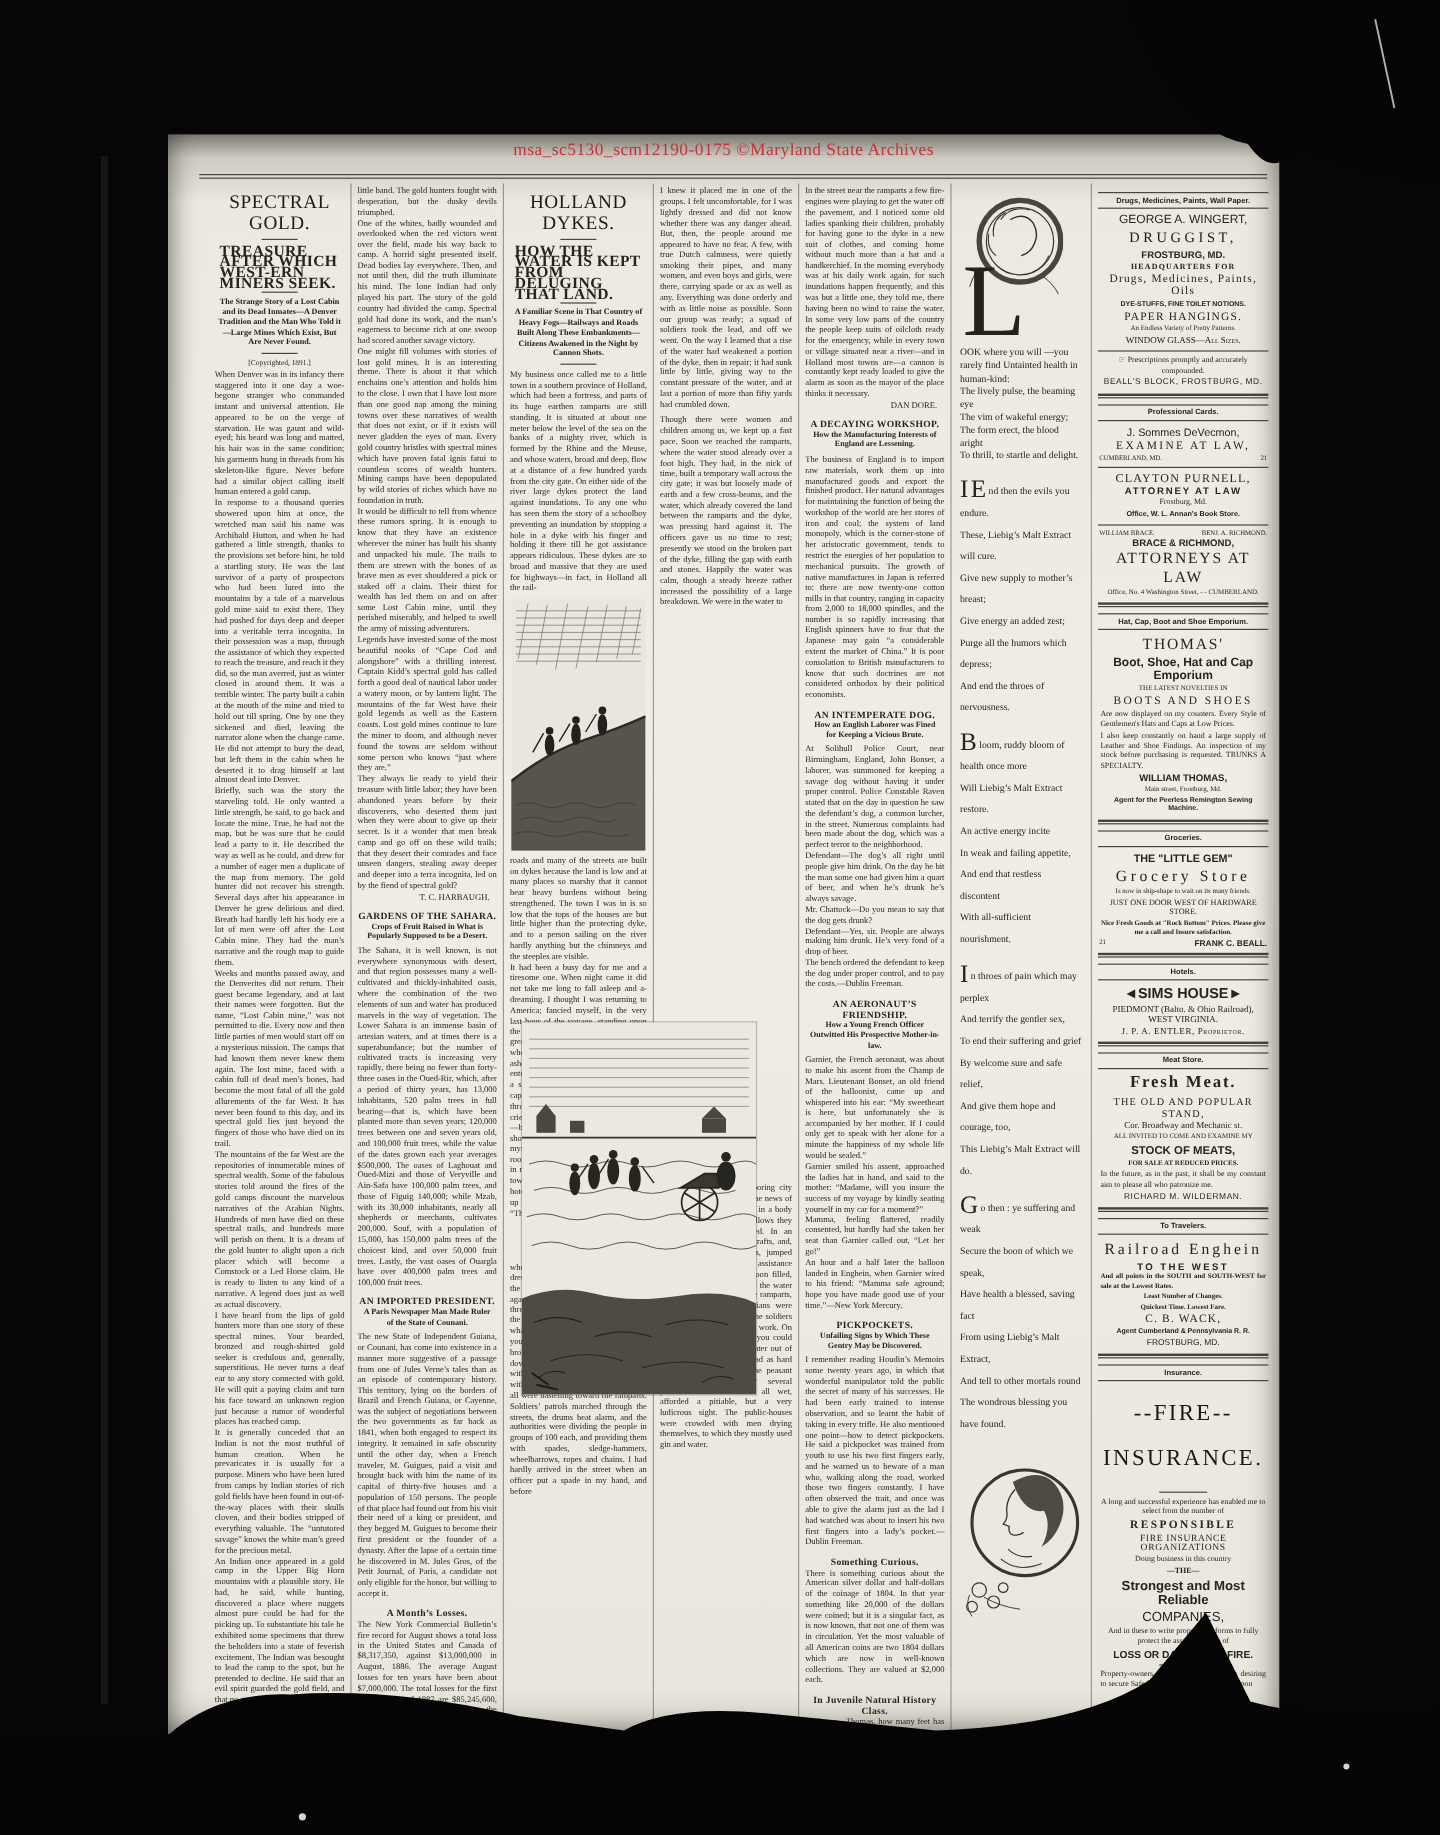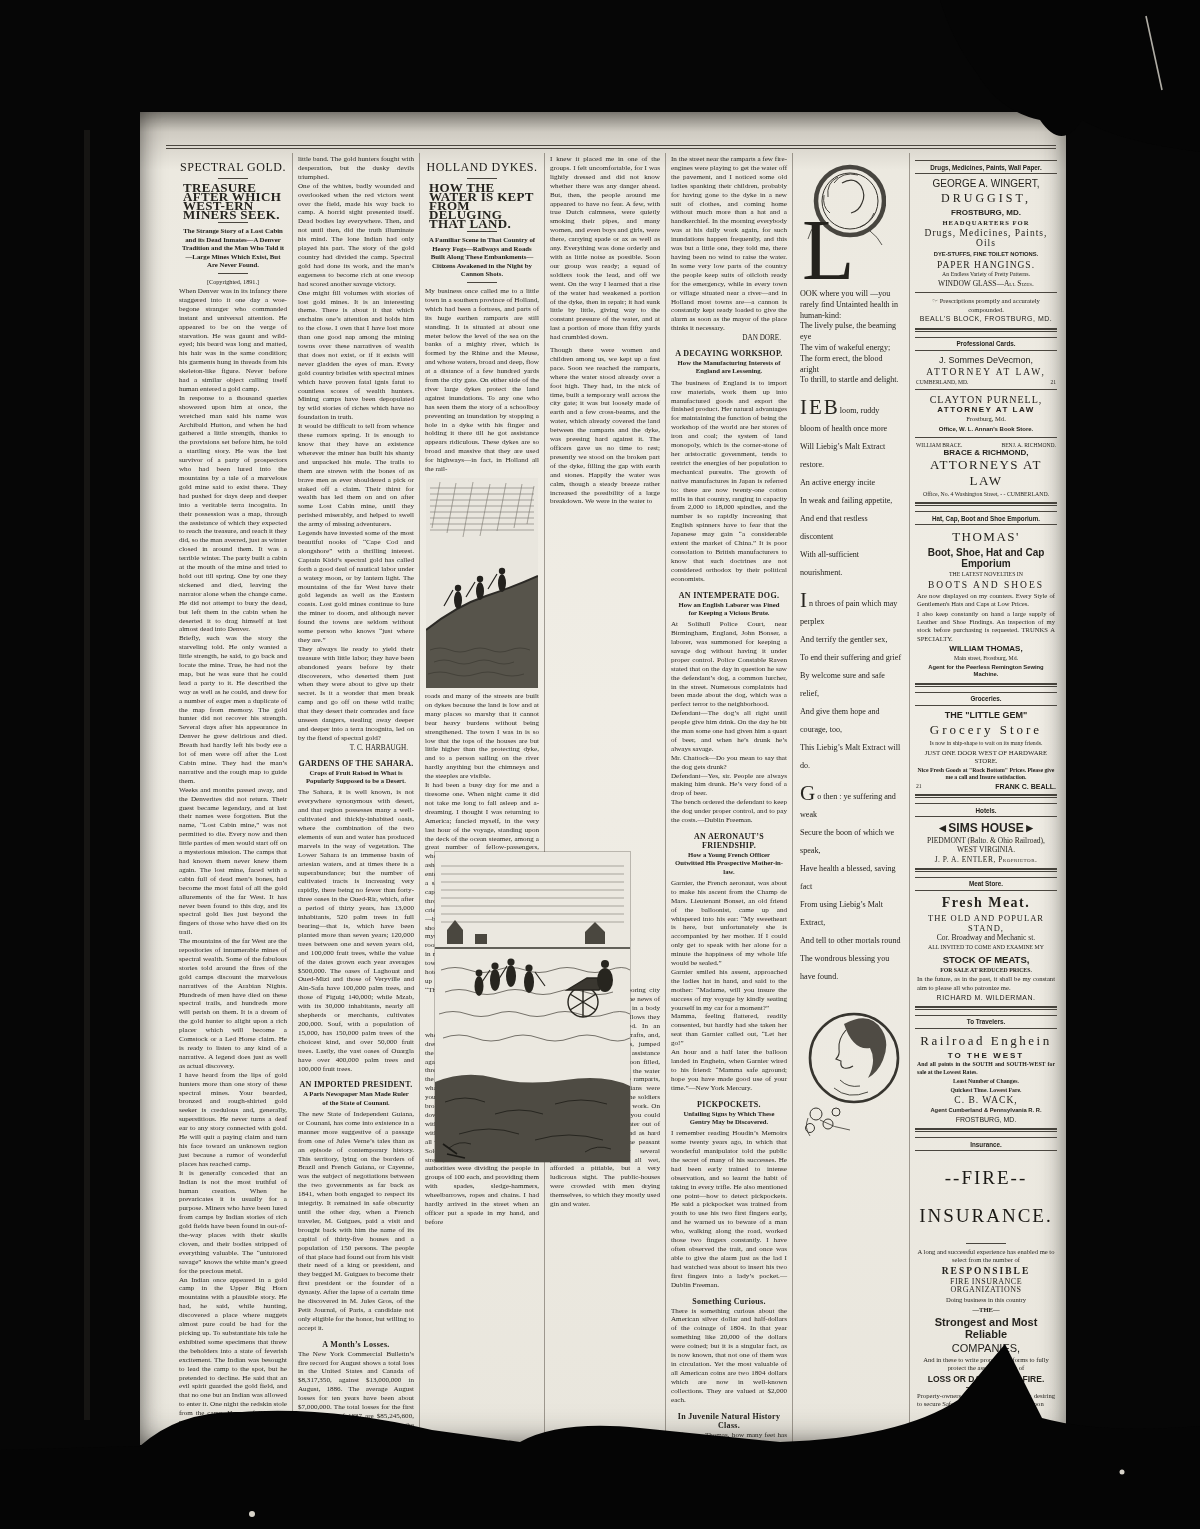--- a/index.html
+++ b/index.html
@@ -58,6 +58,7 @@
 <body>
 
 <div class="paper">
+  <div class="stamp">msa_sc5130_scm12190-0175 ©Maryland State Archives</div>
   <div class="toprule"></div>
 
   <div class="cols">

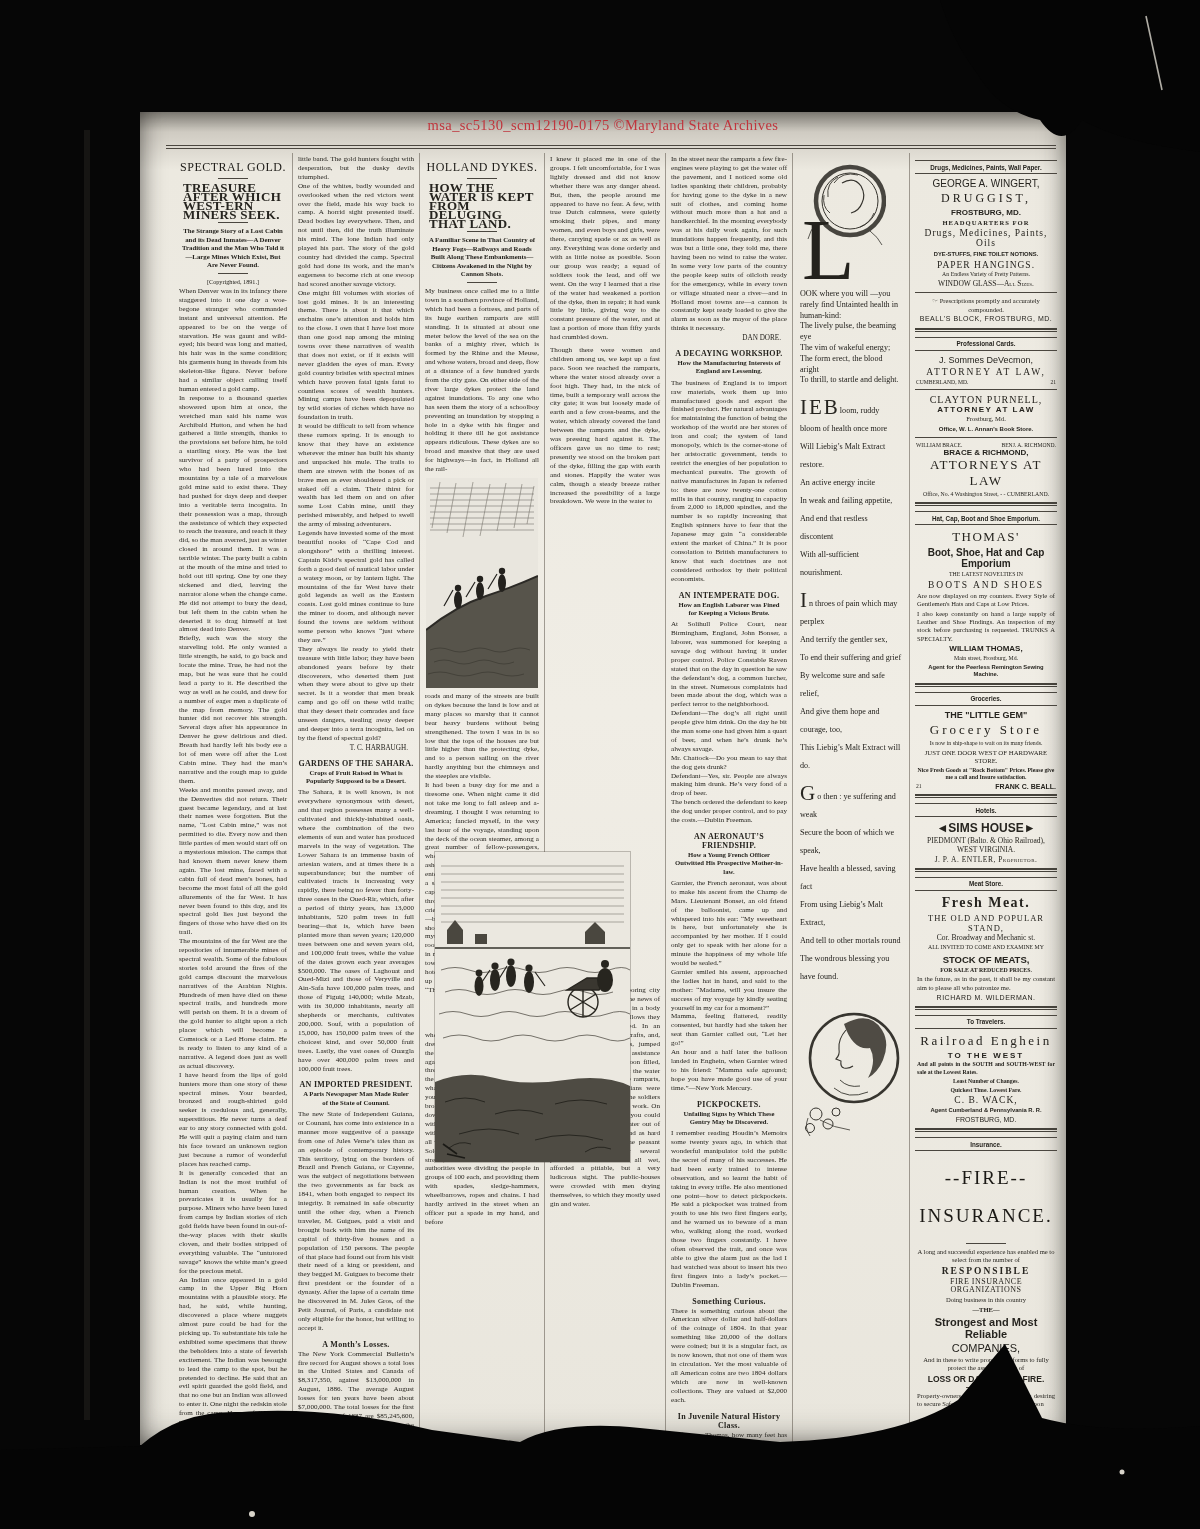--- a/index.html
+++ b/index.html
@@ -18,7 +18,7 @@
 .w1{flex:0 0 118px}.w2{flex:0 0 127px}.w3{flex:0 0 125px}.w4{flex:0 0 121px}
 .w5{flex:0 0 127px}.w6{flex:0 0 117px}.w7{flex:1 1 auto}
 .bd{font-size:7.1px;line-height:8.9px;text-align:justify;white-space:pre-line}
-.h1{font-size:12px;text-align:center;margin:5px 0 2px;font-weight:400;letter-spacing:.5px;color:#1d1b17}
+.h1{font-size:16px;text-align:center;margin:5px 0 2px;font-weight:400;letter-spacing:.5px;color:#1d1b17}
 .orn{width:30px;margin:3px auto 4px;border-top:1px solid #4a463f}
 .sh{font-size:13px;font-weight:700;letter-spacing:.3px;margin:2px 4px;line-height:9px}
 .dk{font-size:6.8px;font-weight:700;text-align:center;margin:2px 1px;line-height:8.6px}

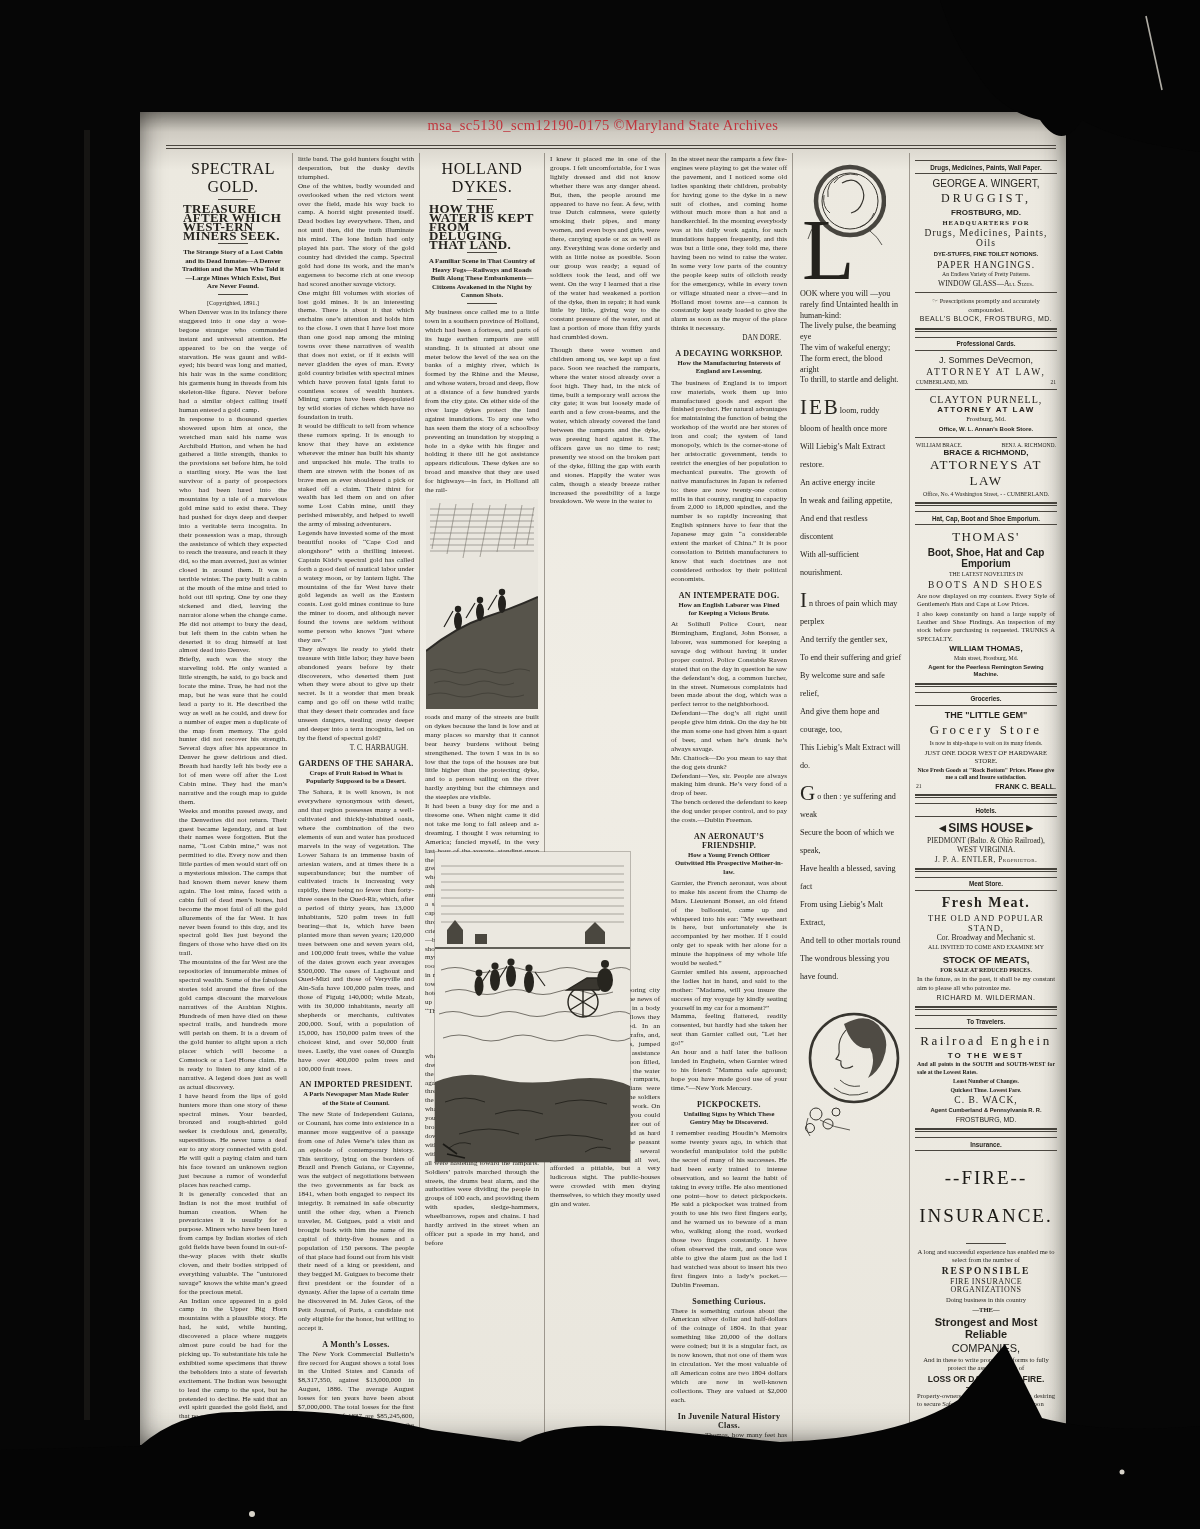--- a/index.html
+++ b/index.html
@@ -246,7 +246,7 @@
       <div class="hrB"></div>
       <div class="kick">Professional Cards.</div>
       <div class="n1" style="font-size:9px">J. Sommes DeVecmon,</div>
-      <div class="n4" style="letter-spacing:2px">ATTORNEY AT LAW,</div>
+      <div class="n4" style="letter-spacing:2px">EXAMINE AT LAW,</div>
       <div class="row">
         <span class="scp">CUMBERLAND, MD.</span>
         <span>21</span>

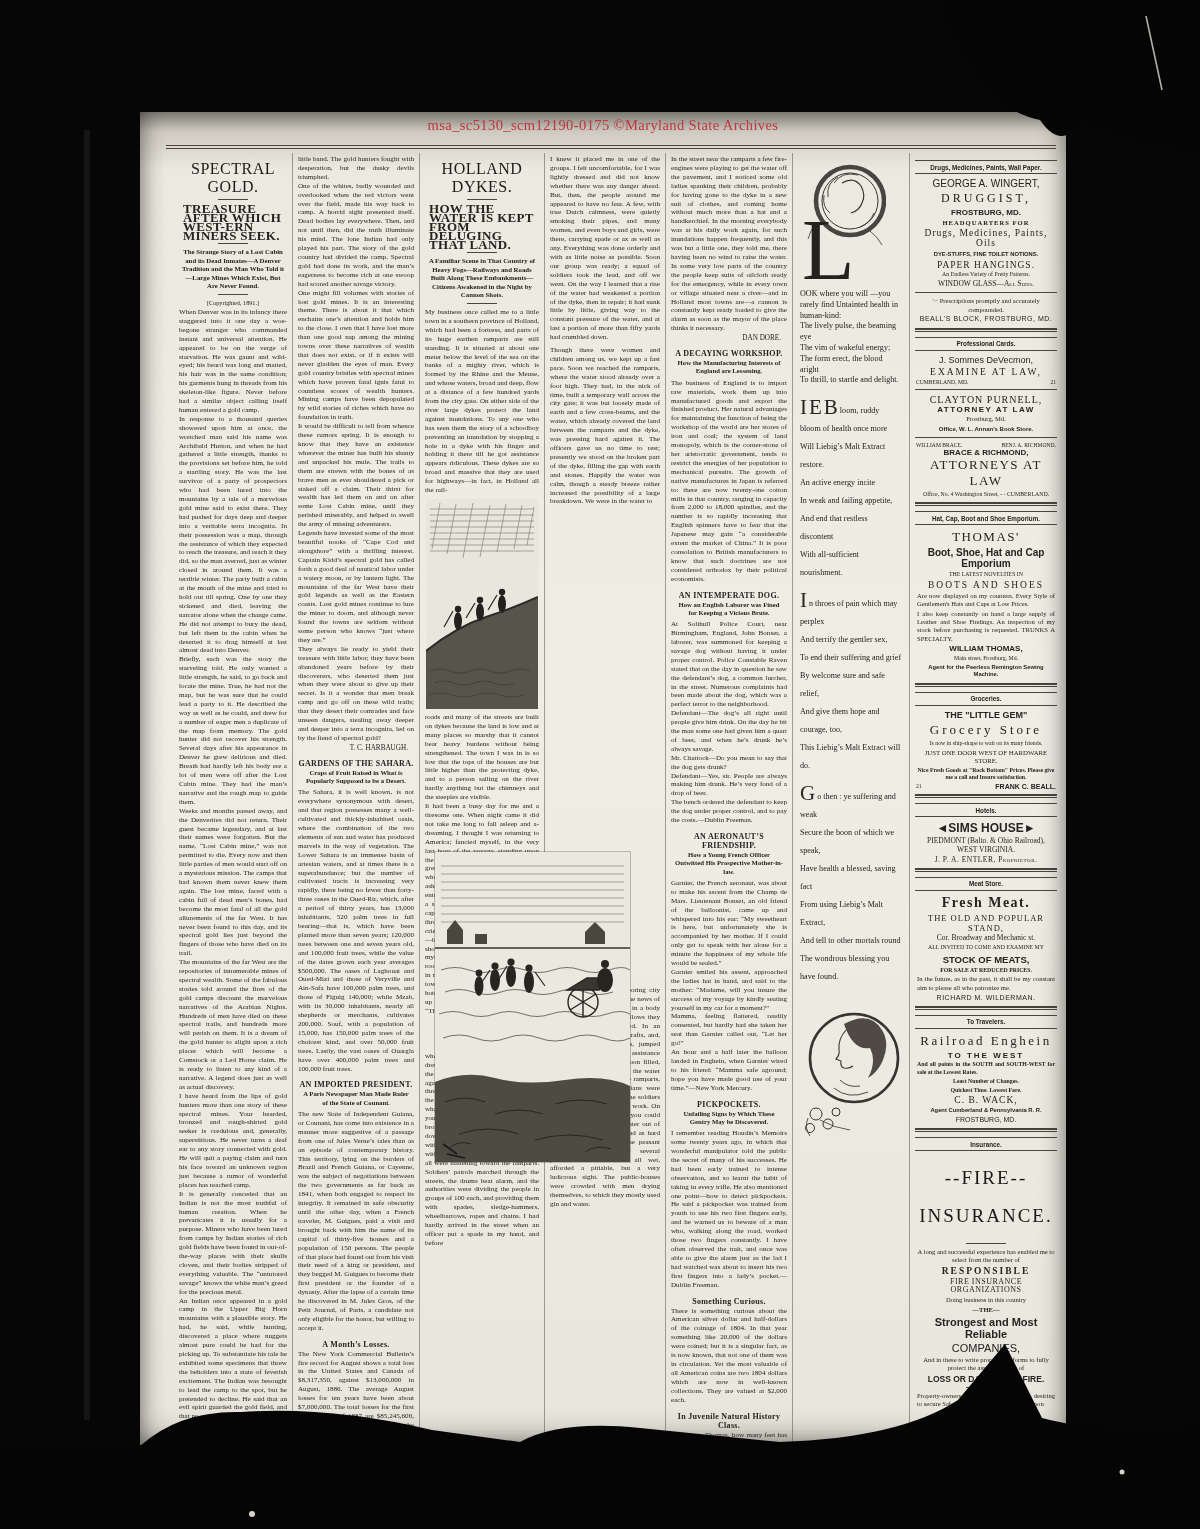--- a/index.html
+++ b/index.html
@@ -194,7 +194,12 @@
 To thrill, to startle and delight.</div>
       </div>
       <div class="stz"><span class="dcap">I</span></div>
-      <div class="stz"><span class="dcap">E</span></div>
+      <div class="stz"><span class="dcap">E</span><span class="stx">nd then the evils you endure.
+These, Liebig’s Malt Extract will cure.
+Give new supply to mother’s breast;
+Give energy an added zest;
+Purge all the humors which depress;
+And end the throes of nervousness.</span></div>
       <div class="stz"><span class="dcap">B</span><span class="stx">loom, ruddy bloom of health once more
 Will Liebig’s Malt Extract restore.
 An active energy incite

